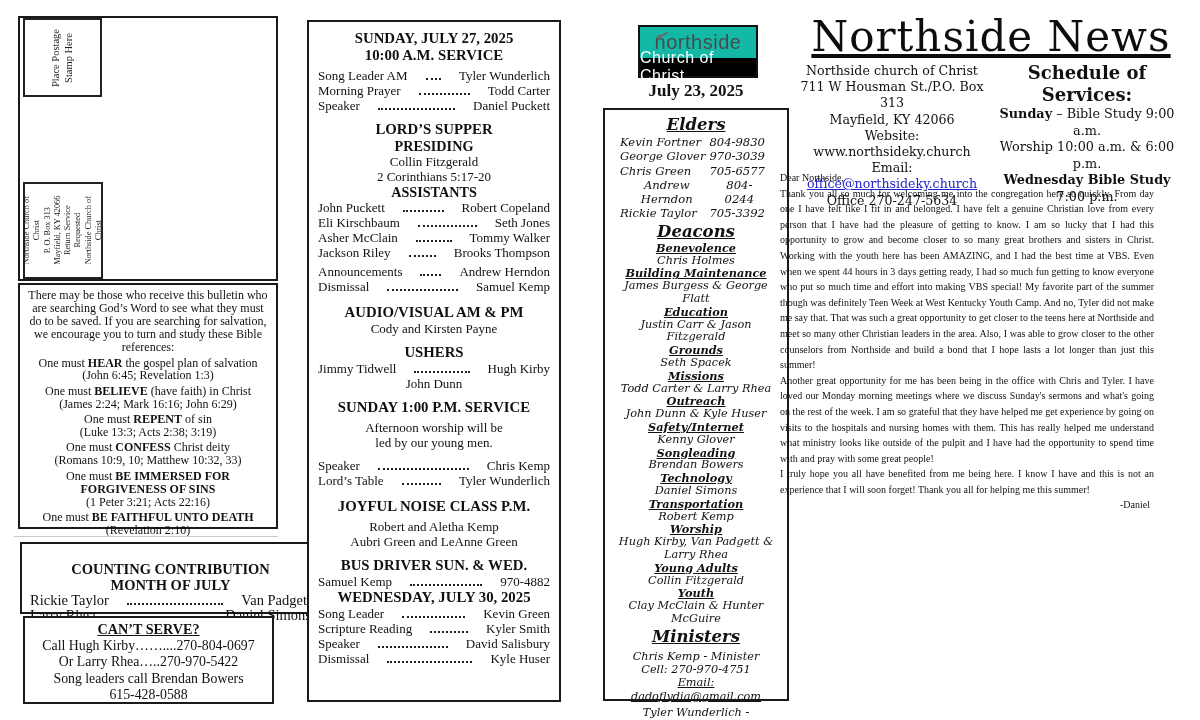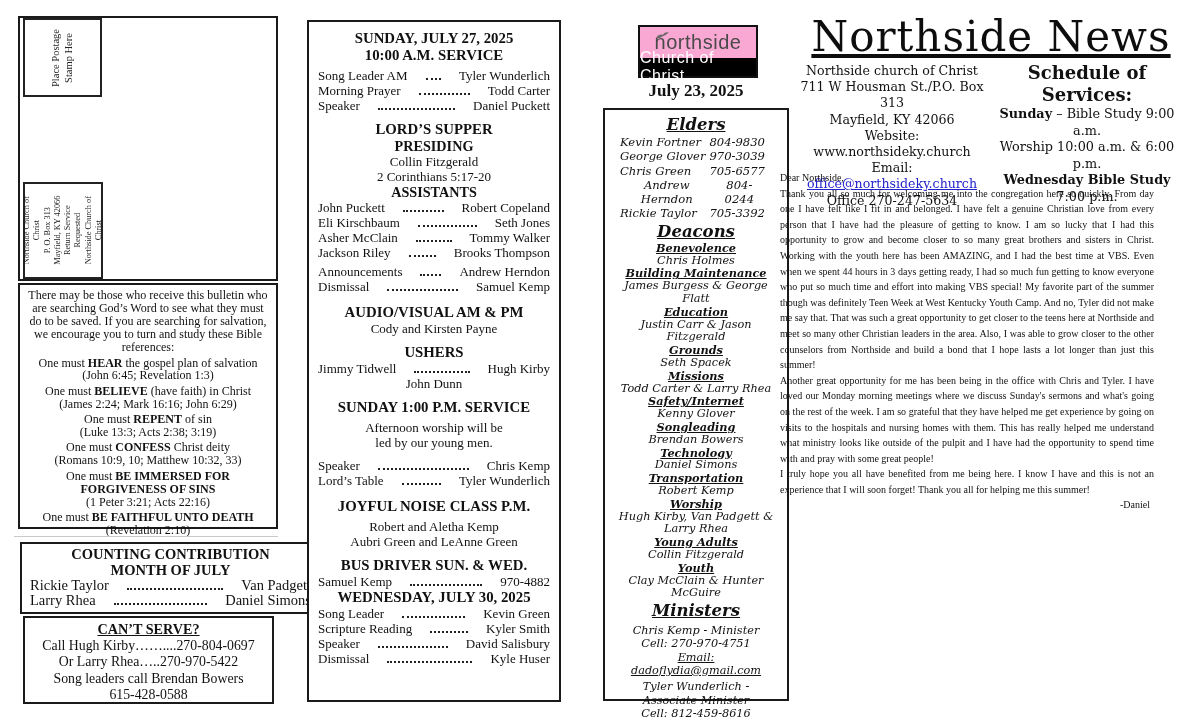--- a/index.html
+++ b/index.html
@@ -43,7 +43,7 @@
 
   
   .logo-box{position:absolute;left:638px;top:25px;width:120px;height:53px;border:2px solid #111;
-            box-sizing:border-box;background:#f9a8d4;}
+            box-sizing:border-box;background:#14b8a6;}
   .logo-word{height:31px;display:flex;align-items:center;justify-content:center;
              font-family:"Liberation Sans",sans-serif;font-size:20px;letter-spacing:.5px;color:#4a4a4a;}
   .logo-band{height:18px;background:#000;color:#fff;display:flex;align-items:center;justify-content:center;

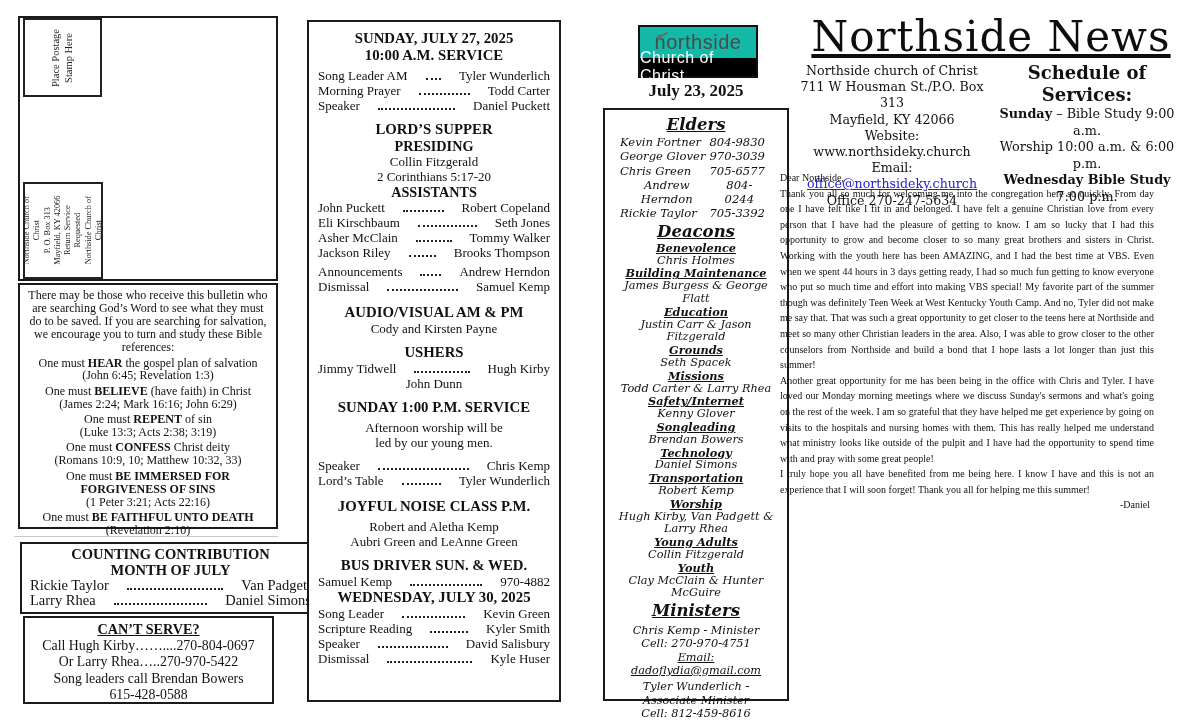--- a/index.html
+++ b/index.html
@@ -380,6 +380,10 @@
           <div class="names">Todd Carter &amp; Larry Rhea</div>
         </div>
 
+        <div class="deacon">
+          <div class="role">Outreach</div>
+          <div class="names">John Dunn &amp; Kyle Huser</div>
+        </div>
 
         <div class="deacon">
           <div class="role">Safety/Internet</div>

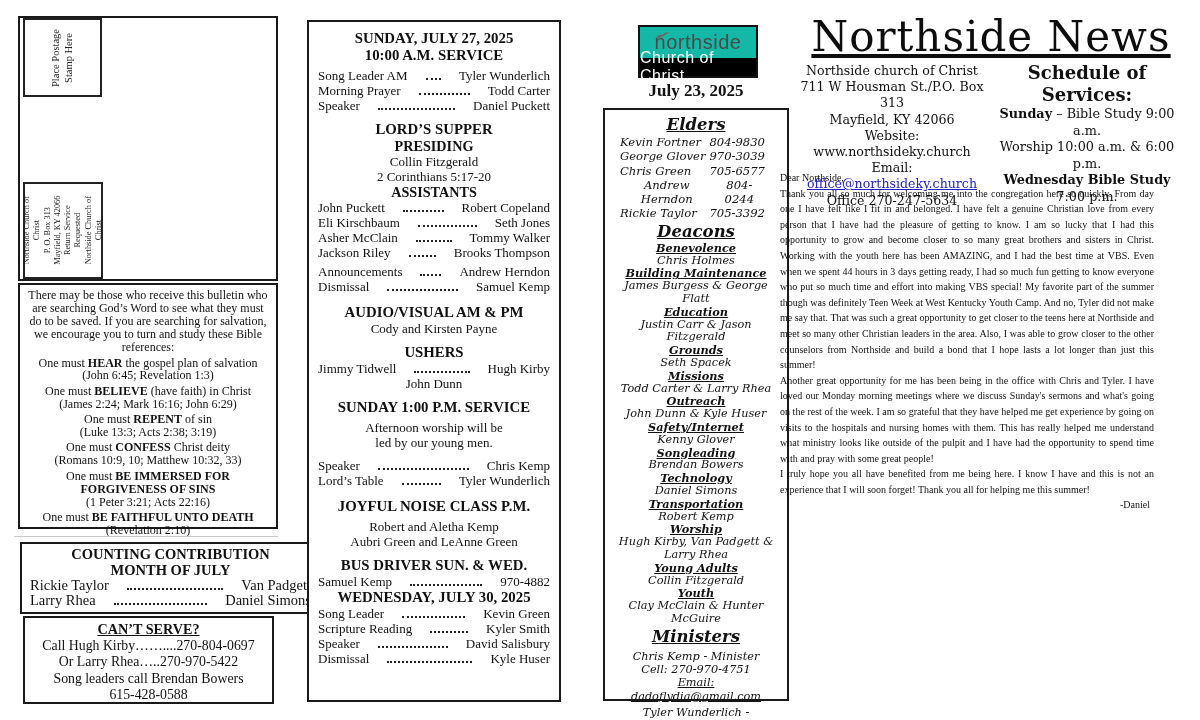--- a/index.html
+++ b/index.html
@@ -25,7 +25,7 @@
   .fold-line{position:absolute;left:14px;top:536px;width:264px;border-top:1.5px solid #c9c9c9;}
 
   
-  .counting{left:20px;top:542px;width:301px;height:72px;padding:2px 8px;font-size:14.5px;}
+  .counting{left:20px;top:542px;width:301px;height:72px;padding:17px 8px;font-size:14.5px;}
   .counting .h{text-align:center;font-weight:bold;font-size:14.5px;line-height:16px;}
   .cant-serve{left:23px;top:616px;width:251px;height:88px;padding:3px 6px;text-align:center;
               font-size:13.8px;line-height:16.6px;}

